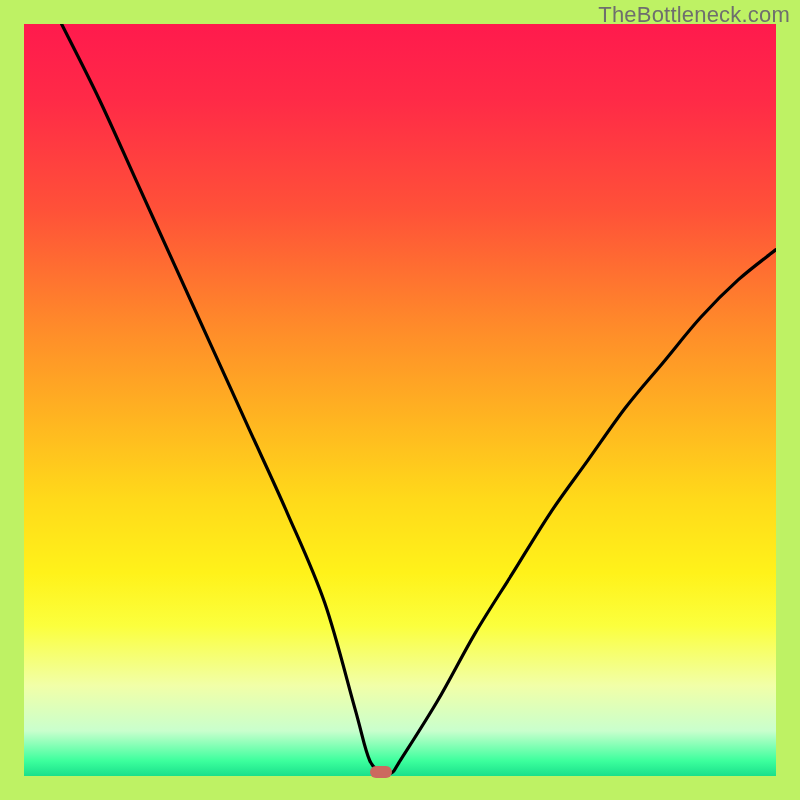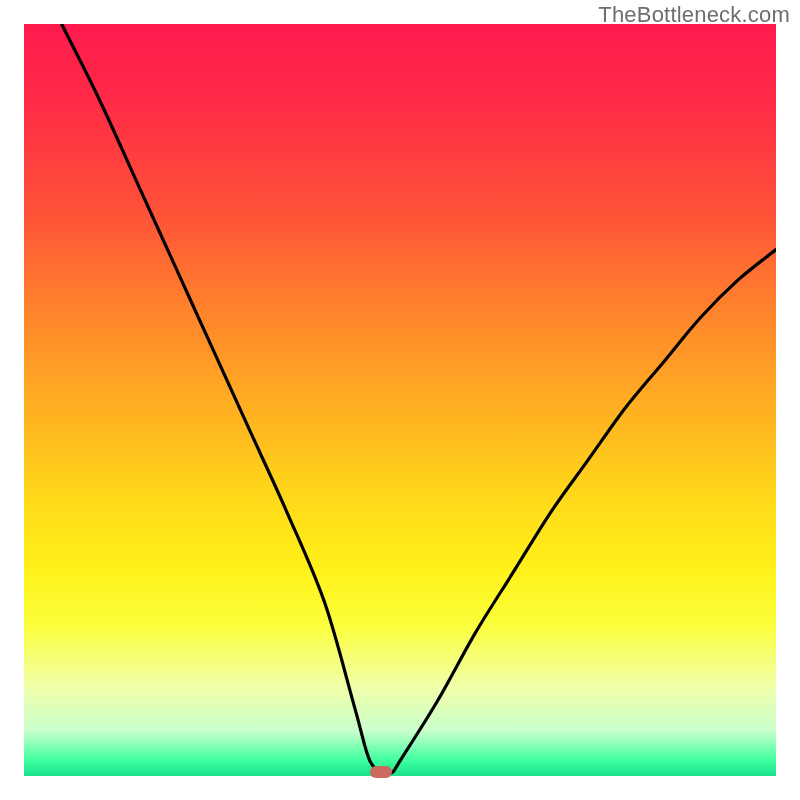--- a/index.html
+++ b/index.html
@@ -15,7 +15,7 @@
     position: relative;
     width: 800px;
     height: 800px;
-    background: #ffffff;
+    background: #bef264;
   }
   .watermark {
     position: absolute;

